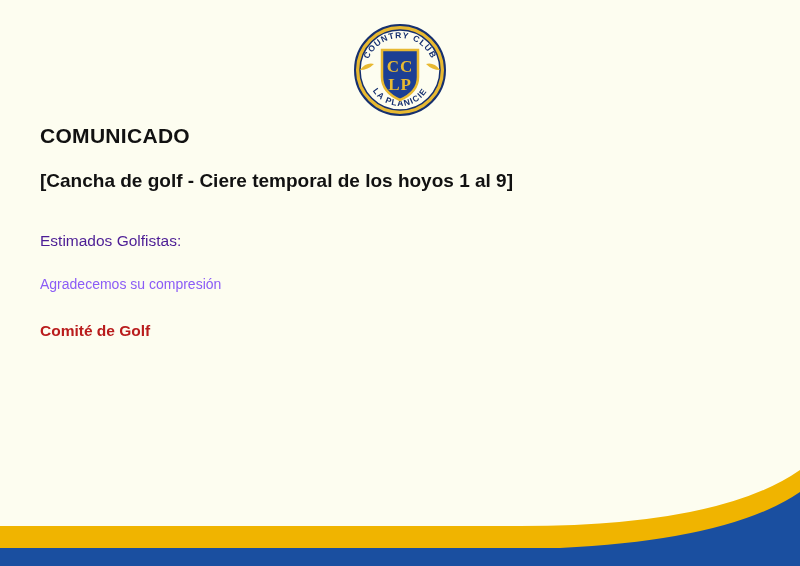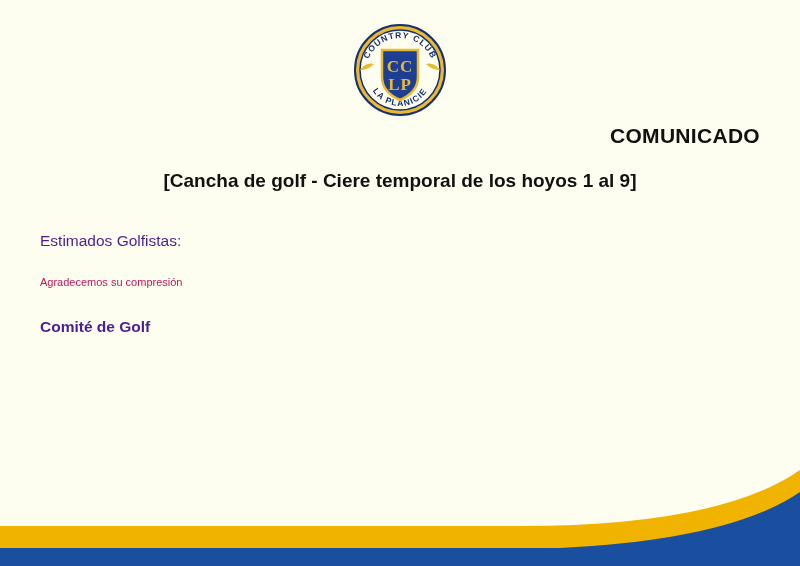--- a/index.html
+++ b/index.html
@@ -45,7 +45,7 @@
     width: 720px;
   }
   .title {
-    text-align: right;
+    text-align: left;
     font-size: 21px;
     font-weight: bold;
     color: #111111;

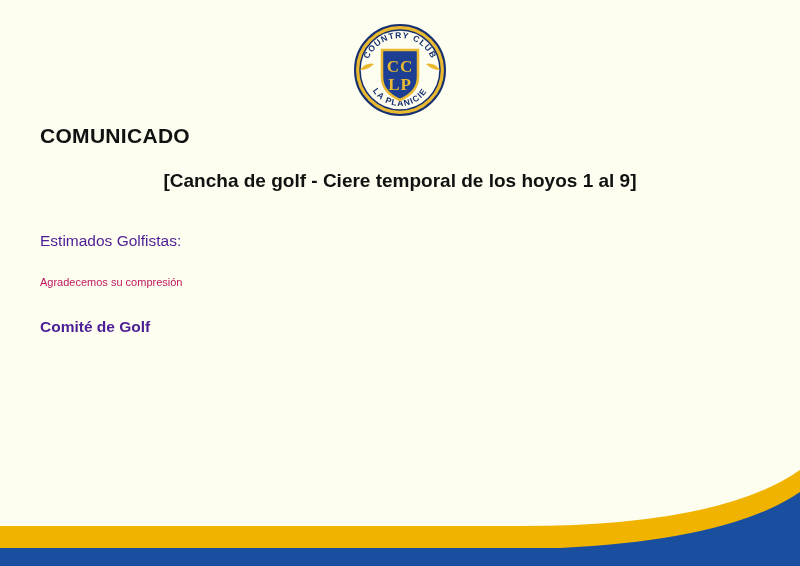--- a/index.html
+++ b/index.html
@@ -53,7 +53,7 @@
     margin: 0 0 22px 0;
   }
   .subtitle {
-    text-align: center;
+    text-align: left;
     font-size: 19px;
     font-weight: bold;
     color: #111111;

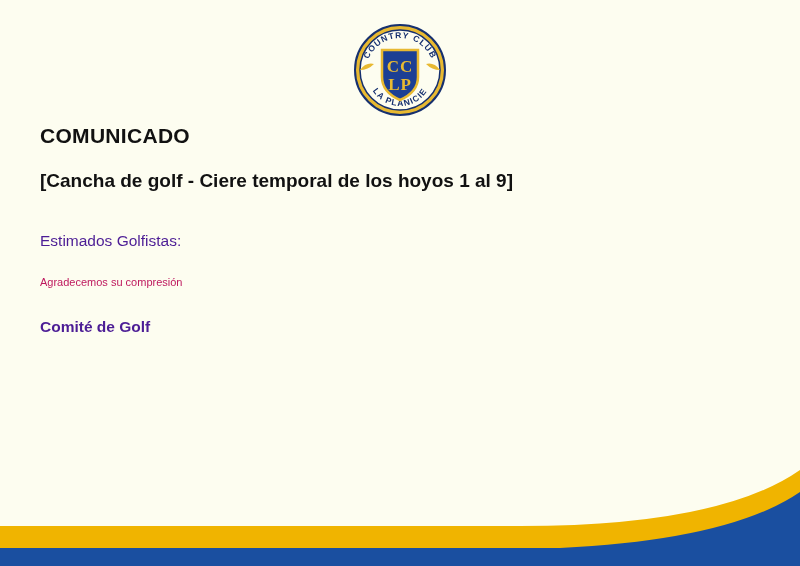--- a/index.html
+++ b/index.html
@@ -72,8 +72,8 @@
     margin: 0 0 28px 0;
   }
   .thanks {
-    font-size: 11px;
-    color: #be185d;
+    font-size: 14px;
+    color: #8b5cf6;
     margin: 0 0 30px 0;
   }
   .signature {

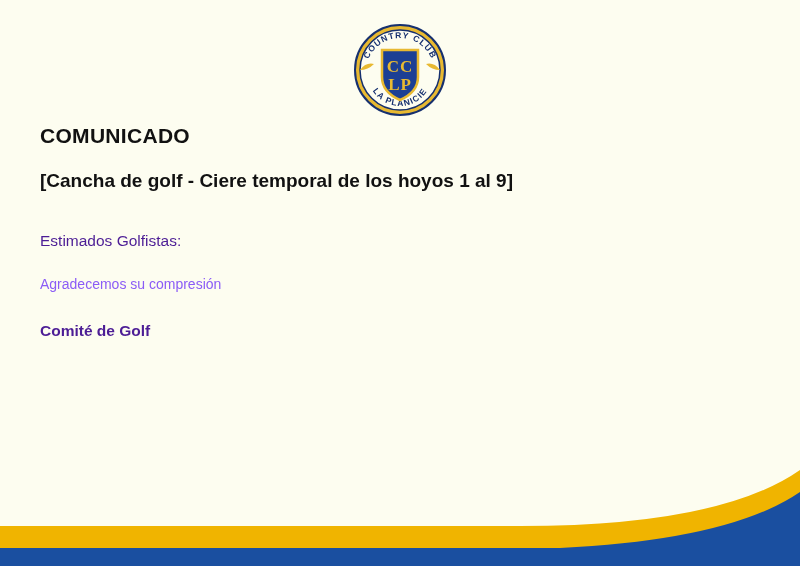--- a/index.html
+++ b/index.html
@@ -79,7 +79,7 @@
   .signature {
     font-size: 15.5px;
     font-weight: bold;
-    color: #4c1d95;
+    color: #b91c1c;
     margin: 0;
   }
 

